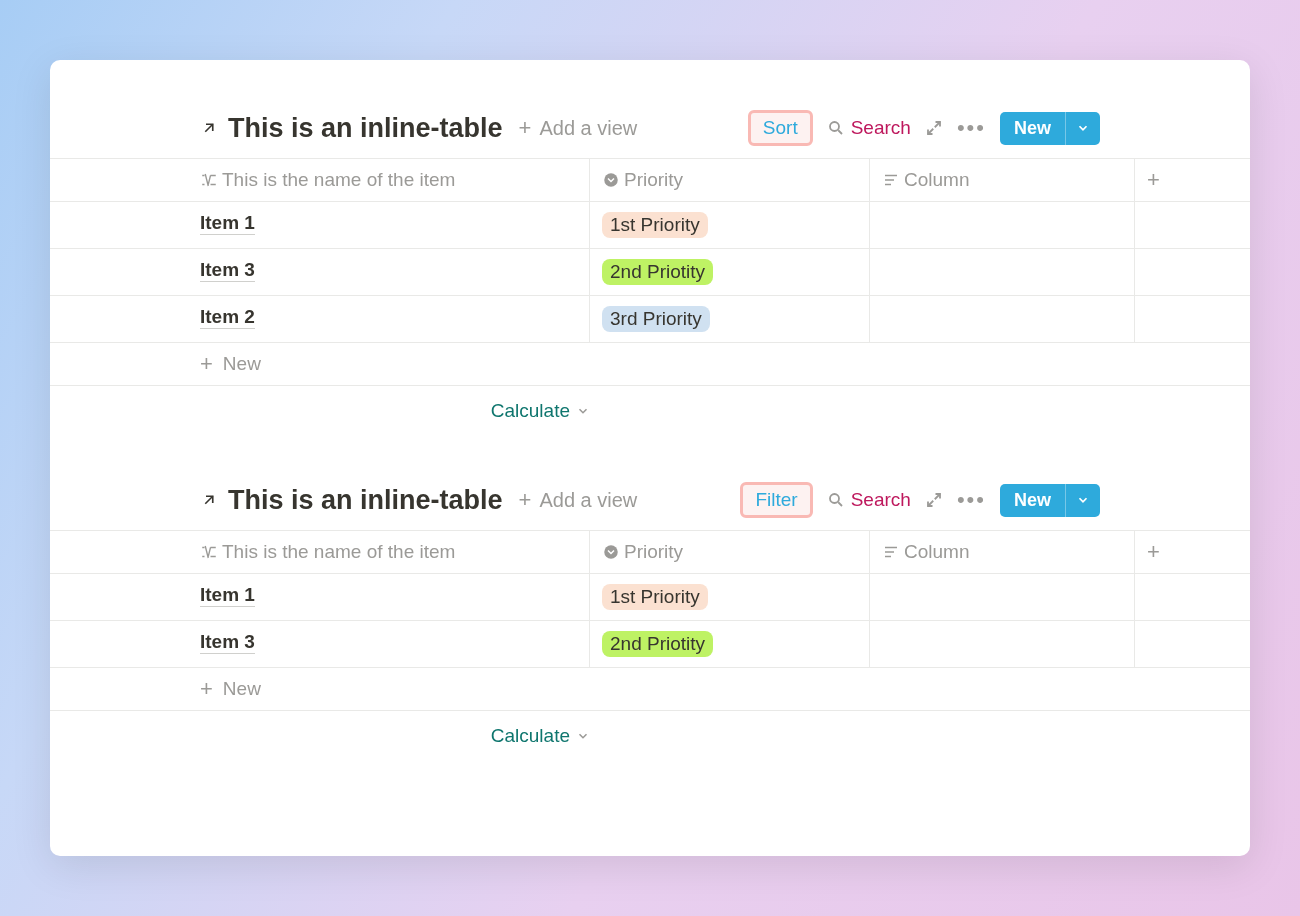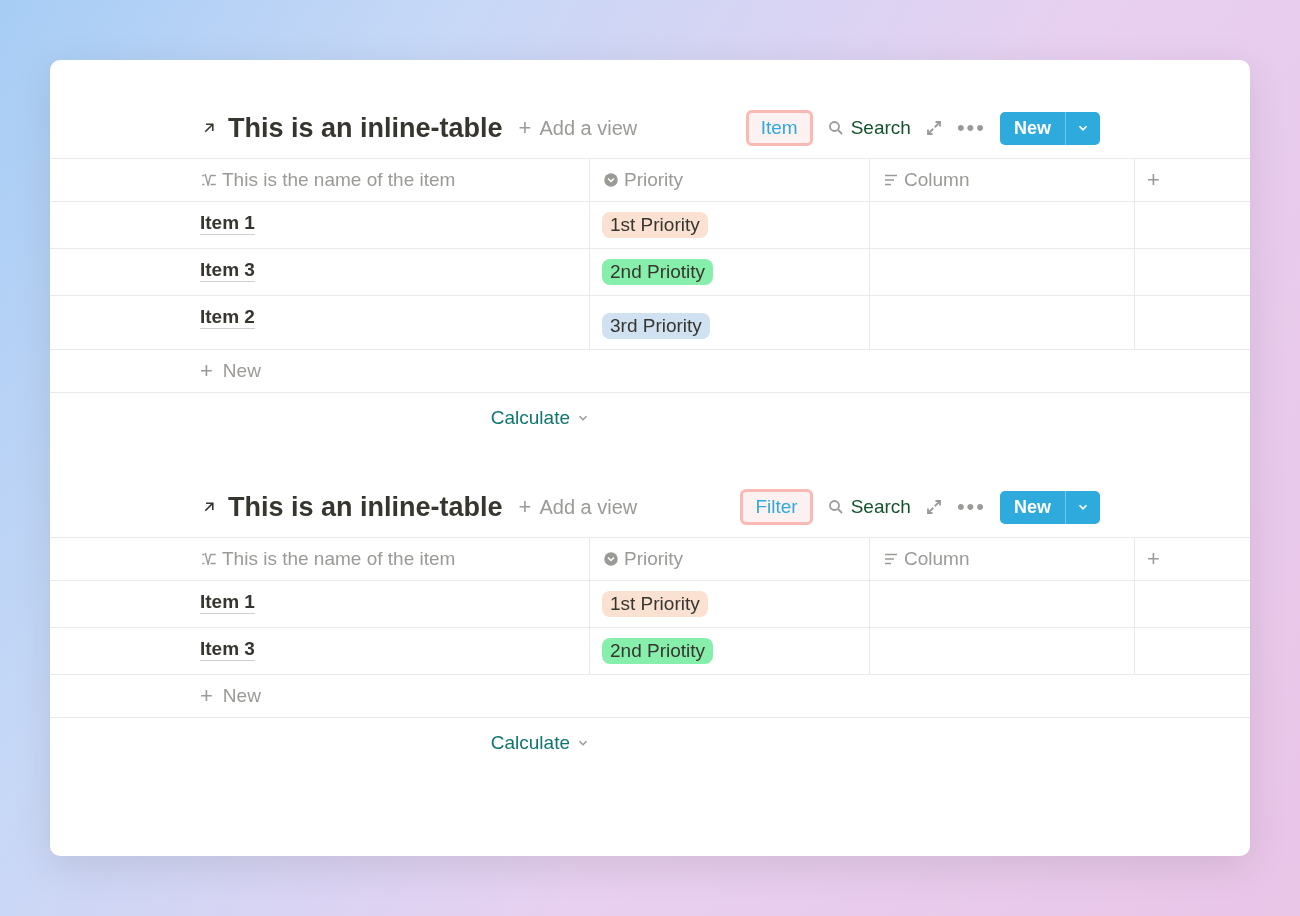--- a/index.html
+++ b/index.html
@@ -217,7 +217,7 @@
       </div>
       <div class="it-header-right">
         <div class="highlight-box">
-          <span class="action-link">Item</span>
+          <span class="action-link">Sort</span>
         </div>
         <div class="search-wrap">
           <span class="mag-icon">

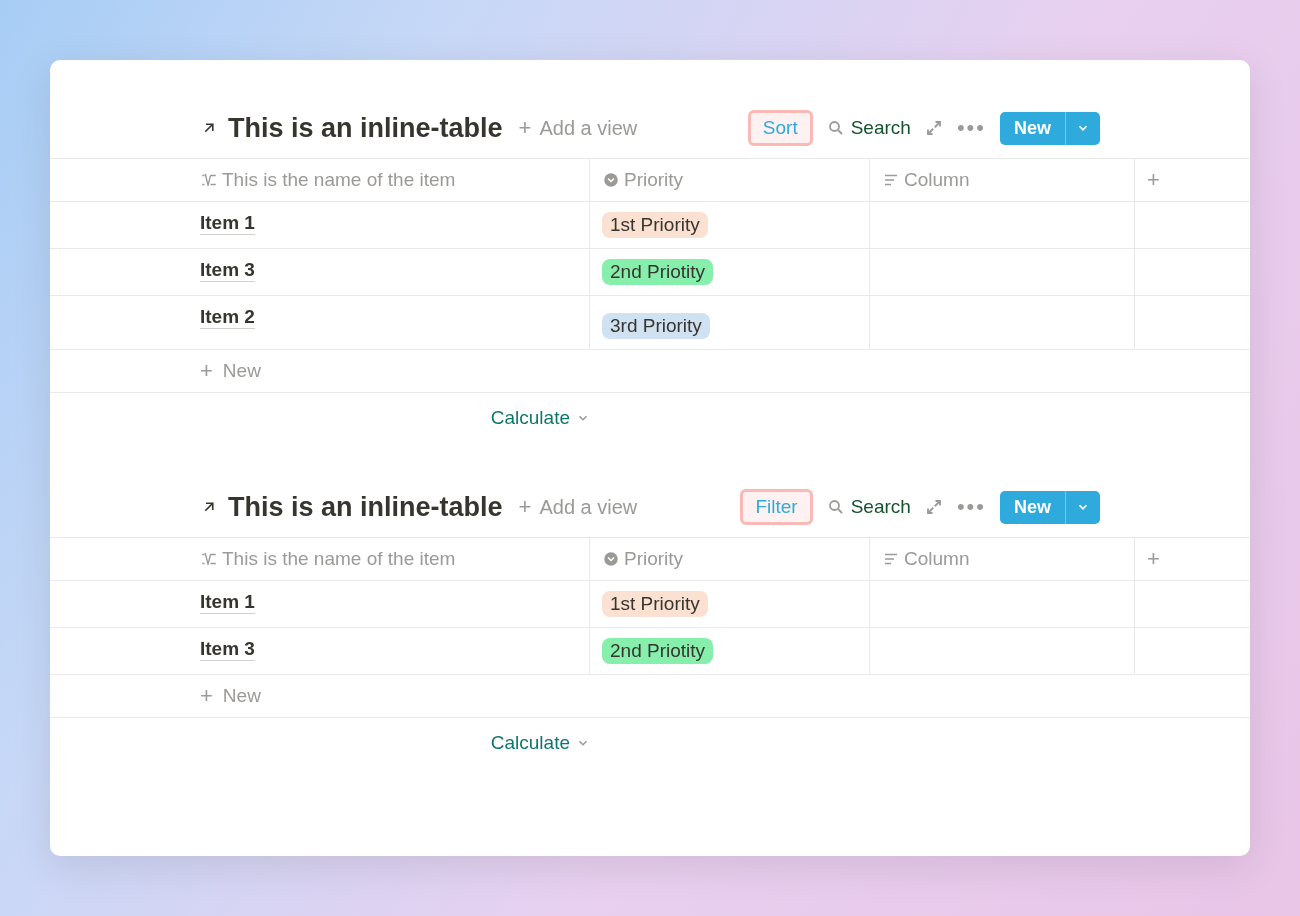--- a/index.html
+++ b/index.html
@@ -82,7 +82,7 @@
     display: flex;
     align-items: center;
     gap: 6px;
-    color: #14532d;
+    color: #be185d;
     font-size: 19px;
     cursor: pointer;
   }

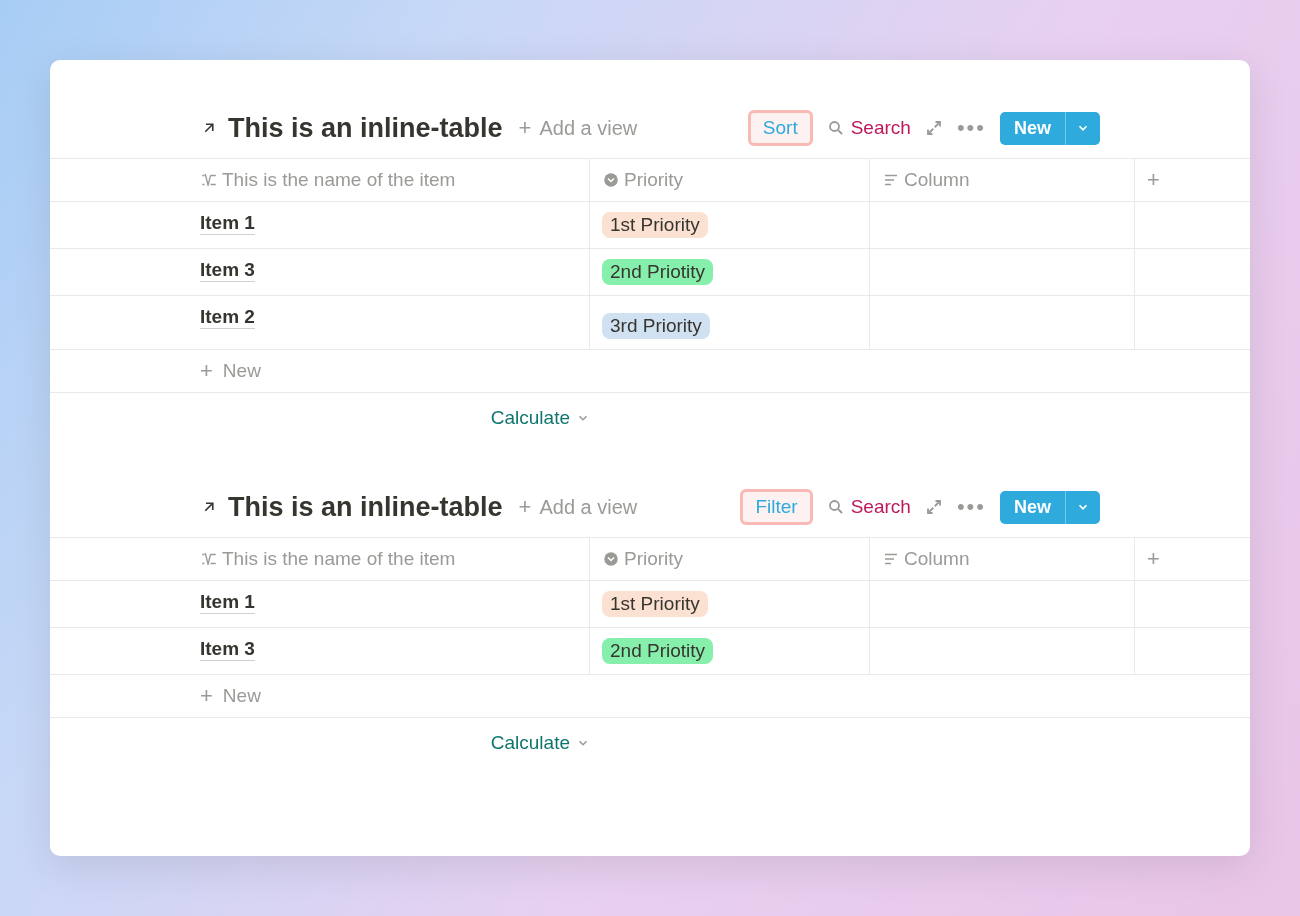--- a/index.html
+++ b/index.html
@@ -166,7 +166,7 @@
     color: #37352f;
   }
   .tag-orange { background: #fbe1d1; }
-  .tag-green  { background: #86efac; }
+  .tag-green  { background: #bef264; }
   .tag-blue   { background: #d0e1f1; margin-top: 7px; }
   .new-row {
     display: flex;

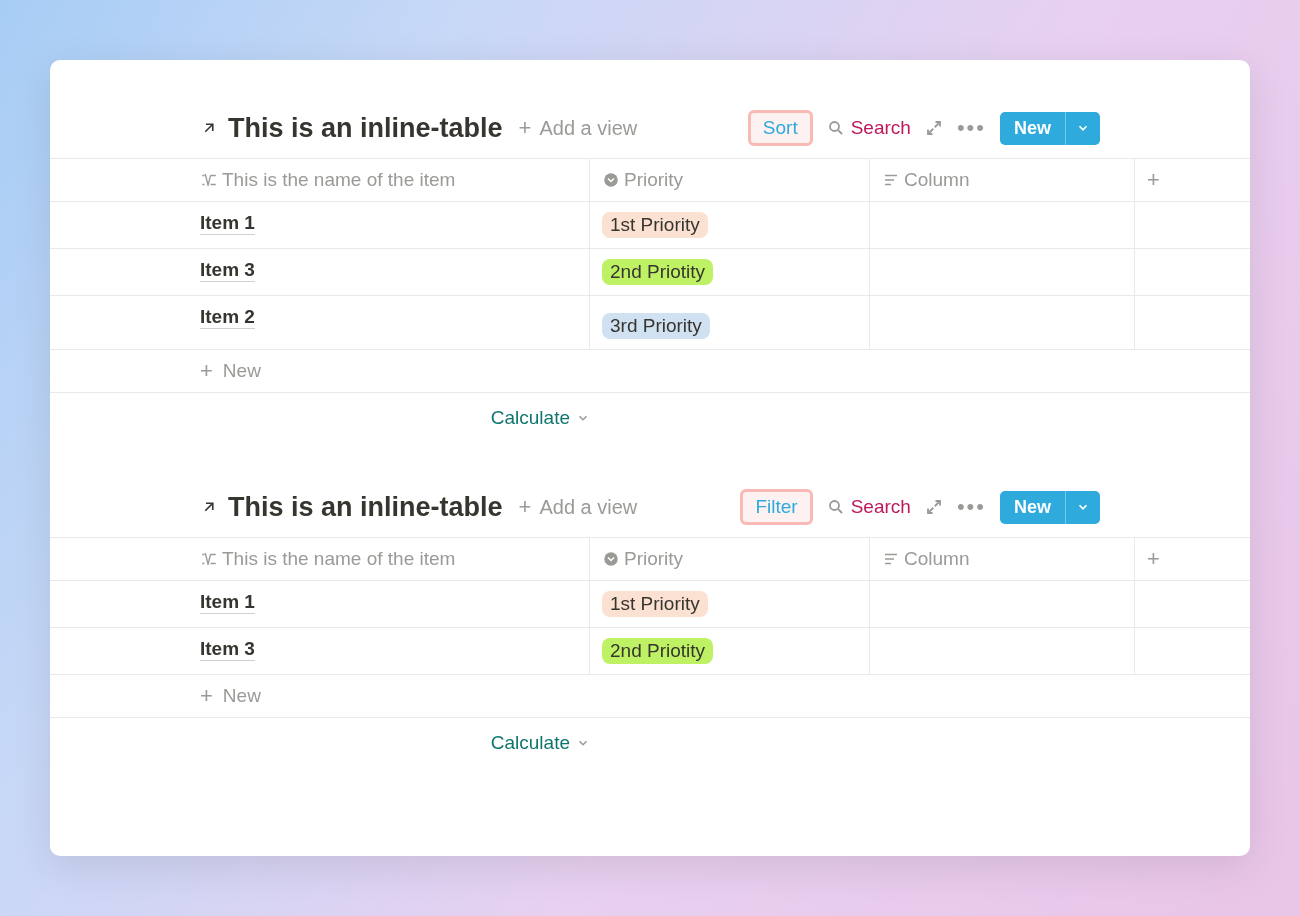--- a/index.html
+++ b/index.html
@@ -167,7 +167,7 @@
   }
   .tag-orange { background: #fbe1d1; }
   .tag-green  { background: #bef264; }
-  .tag-blue   { background: #d0e1f1; margin-top: 7px; }
+  .tag-blue   { background: #d0e1f1; }
   .new-row {
     display: flex;
     align-items: center;

